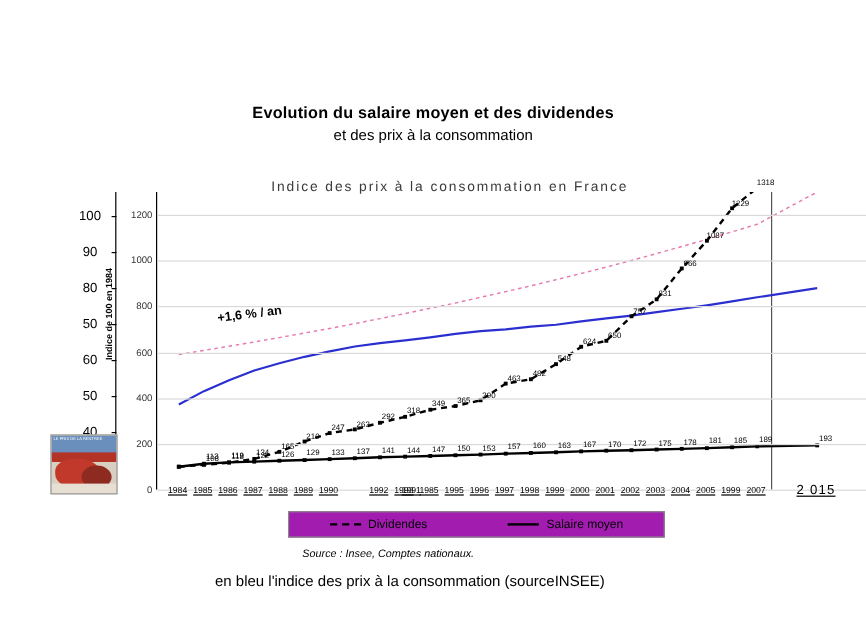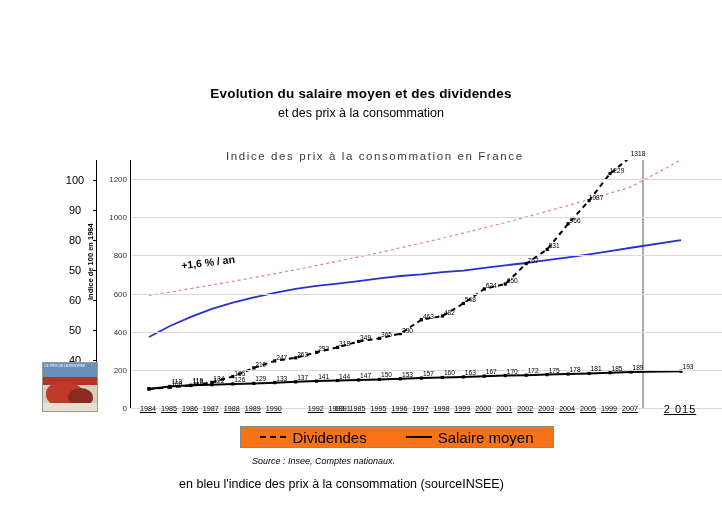--- a/index.html
+++ b/index.html
@@ -87,9 +87,9 @@
   
   #legend{
     position:absolute;left:240px;top:426px;width:312px;height:20px;
-    border:1px solid #888;background:#f97316;
+    border:1px solid #888;background:#a21caf;
     display:flex;align-items:center;justify-content:space-around;
-    font-size:15px;color:#000;
+    font-size:10px;color:#000;
   }
   .lg-item{display:flex;align-items:center;gap:6px;}
   .lg-dash{width:26px;height:0;border-top:2.5px dashed #000;}

